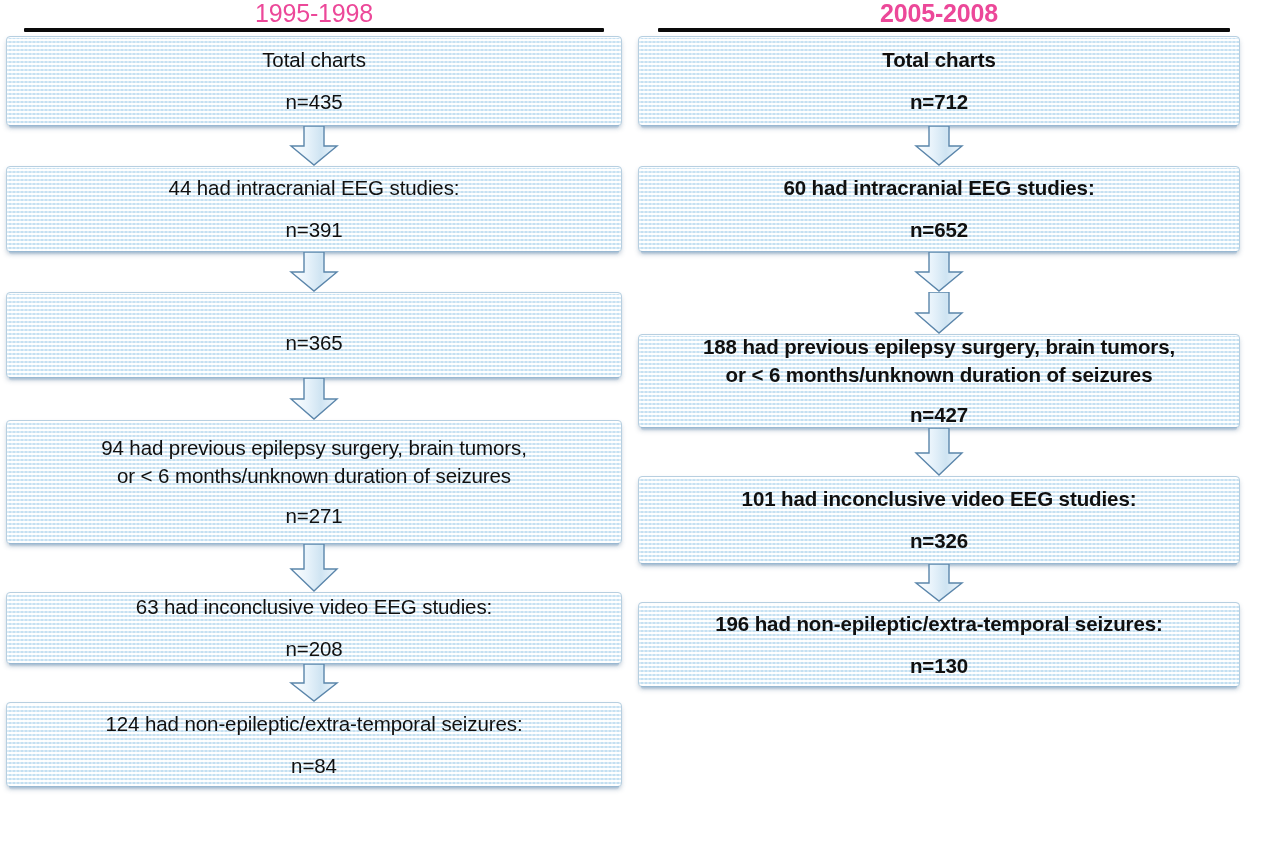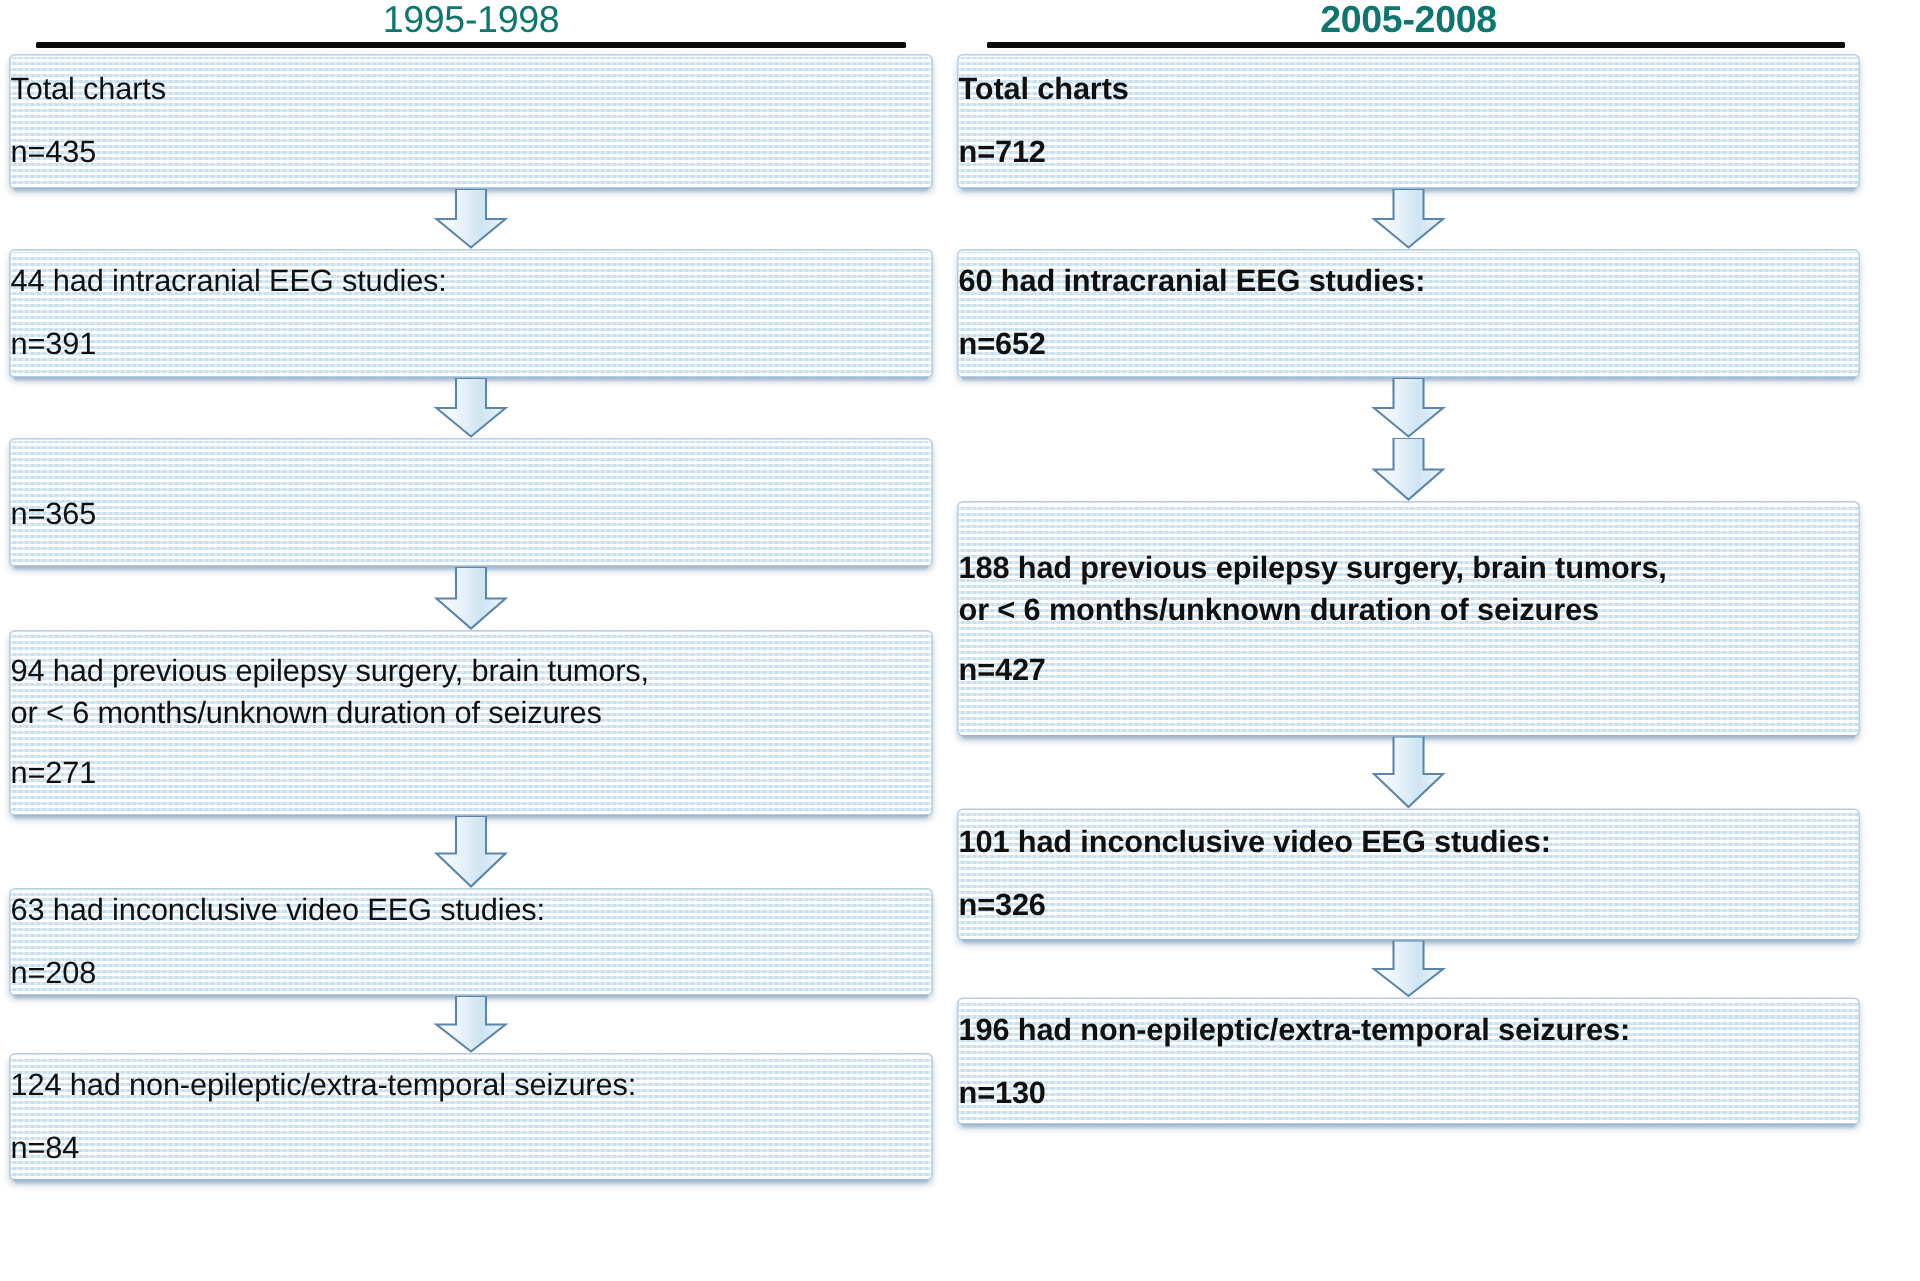--- a/index.html
+++ b/index.html
@@ -38,7 +38,7 @@
   }
   .col-title {
     font-size: 25px;
-    color: #0f766e;
+    color: #ec4899;
     line-height: 27px;
     letter-spacing: -0.2px;
     font-family: "Liberation Sans", sans-serif;

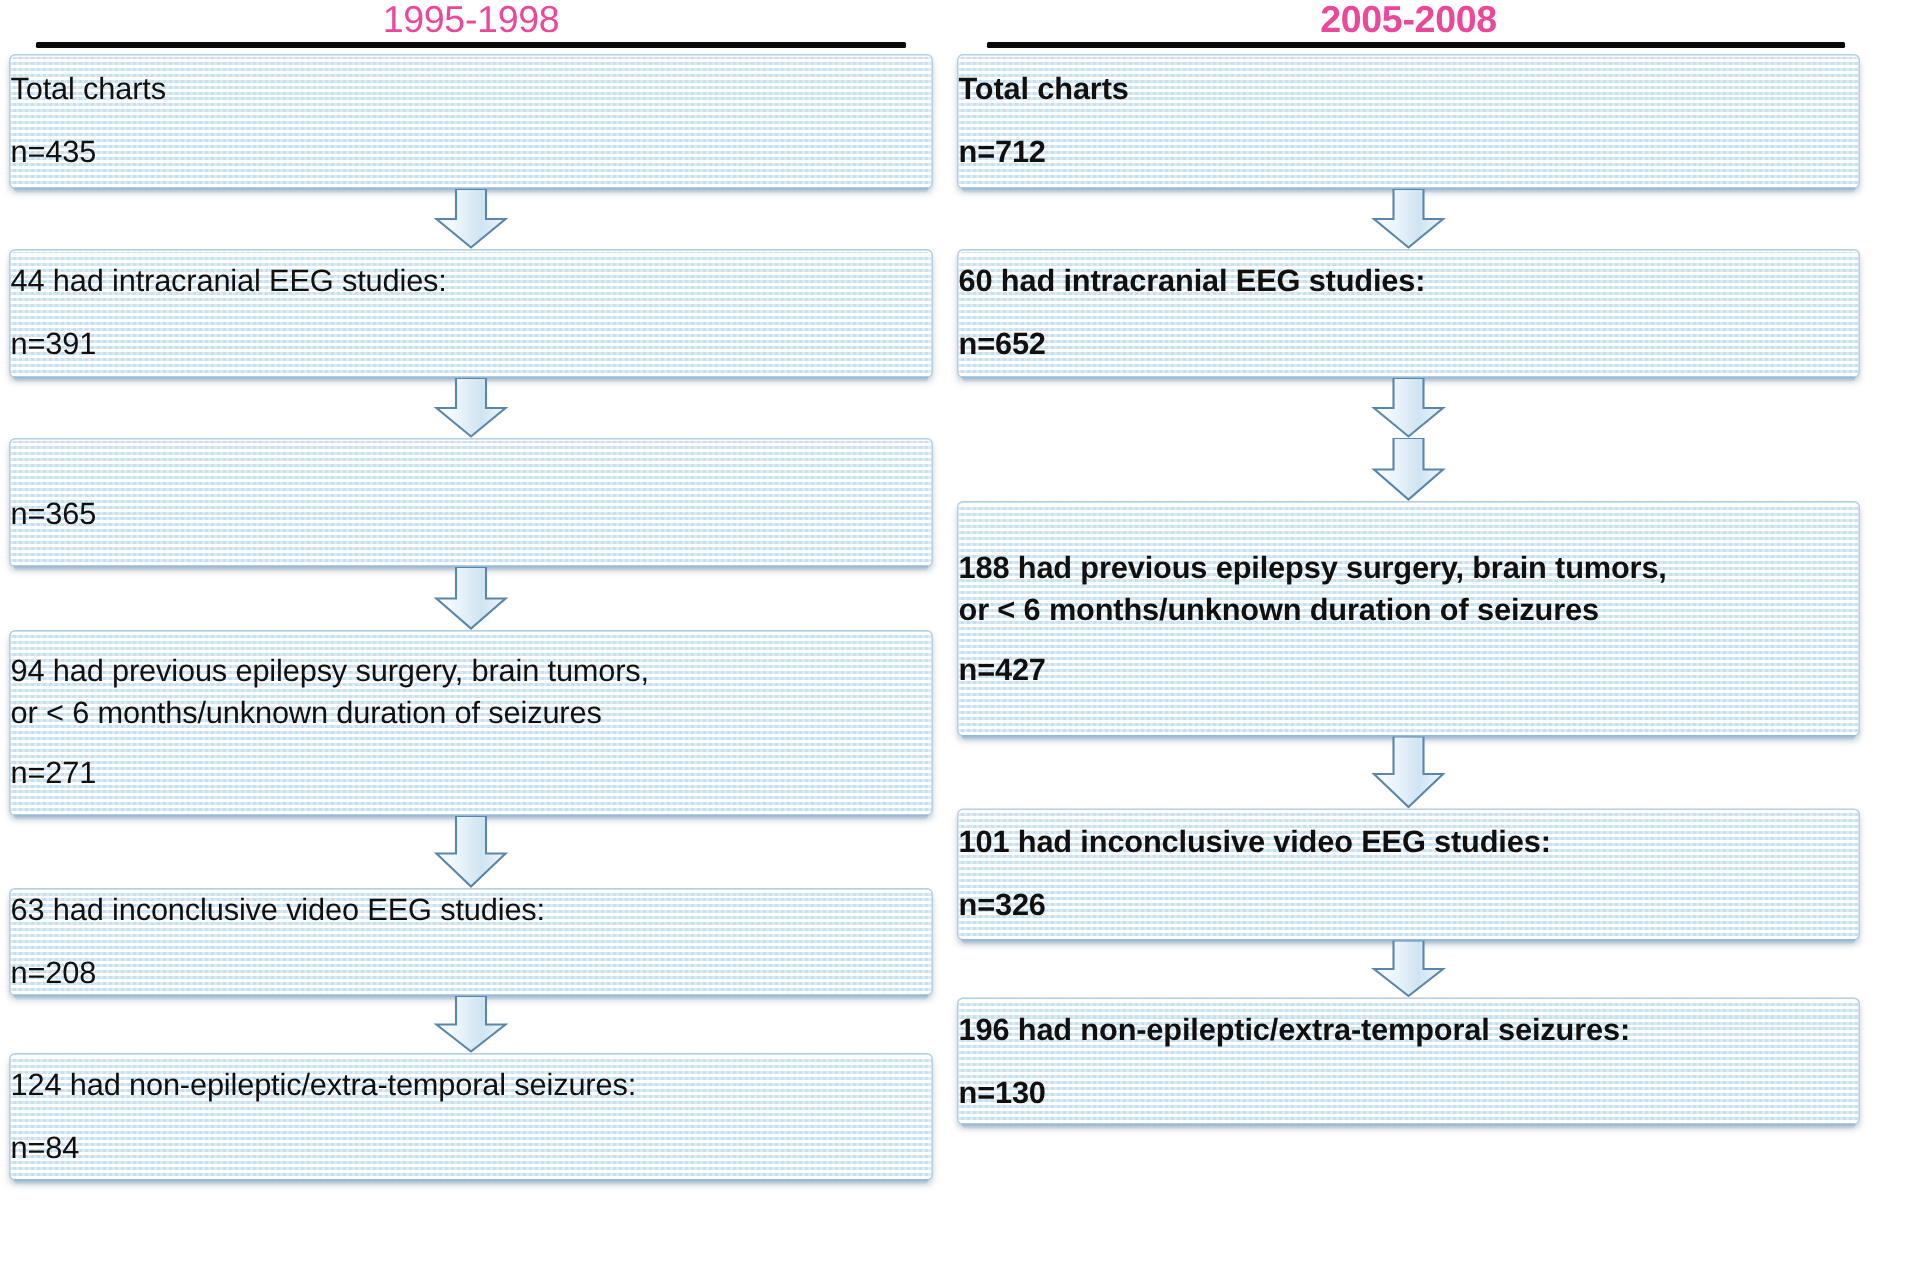--- a/index.html
+++ b/index.html
@@ -70,7 +70,7 @@
       inset 0 1px 0 rgba(255,255,255,0.9);
     display: flex;
     flex-direction: column;
-    align-items: flex-start;
+    align-items: center;
     justify-content: center;
   }
   .node::after {

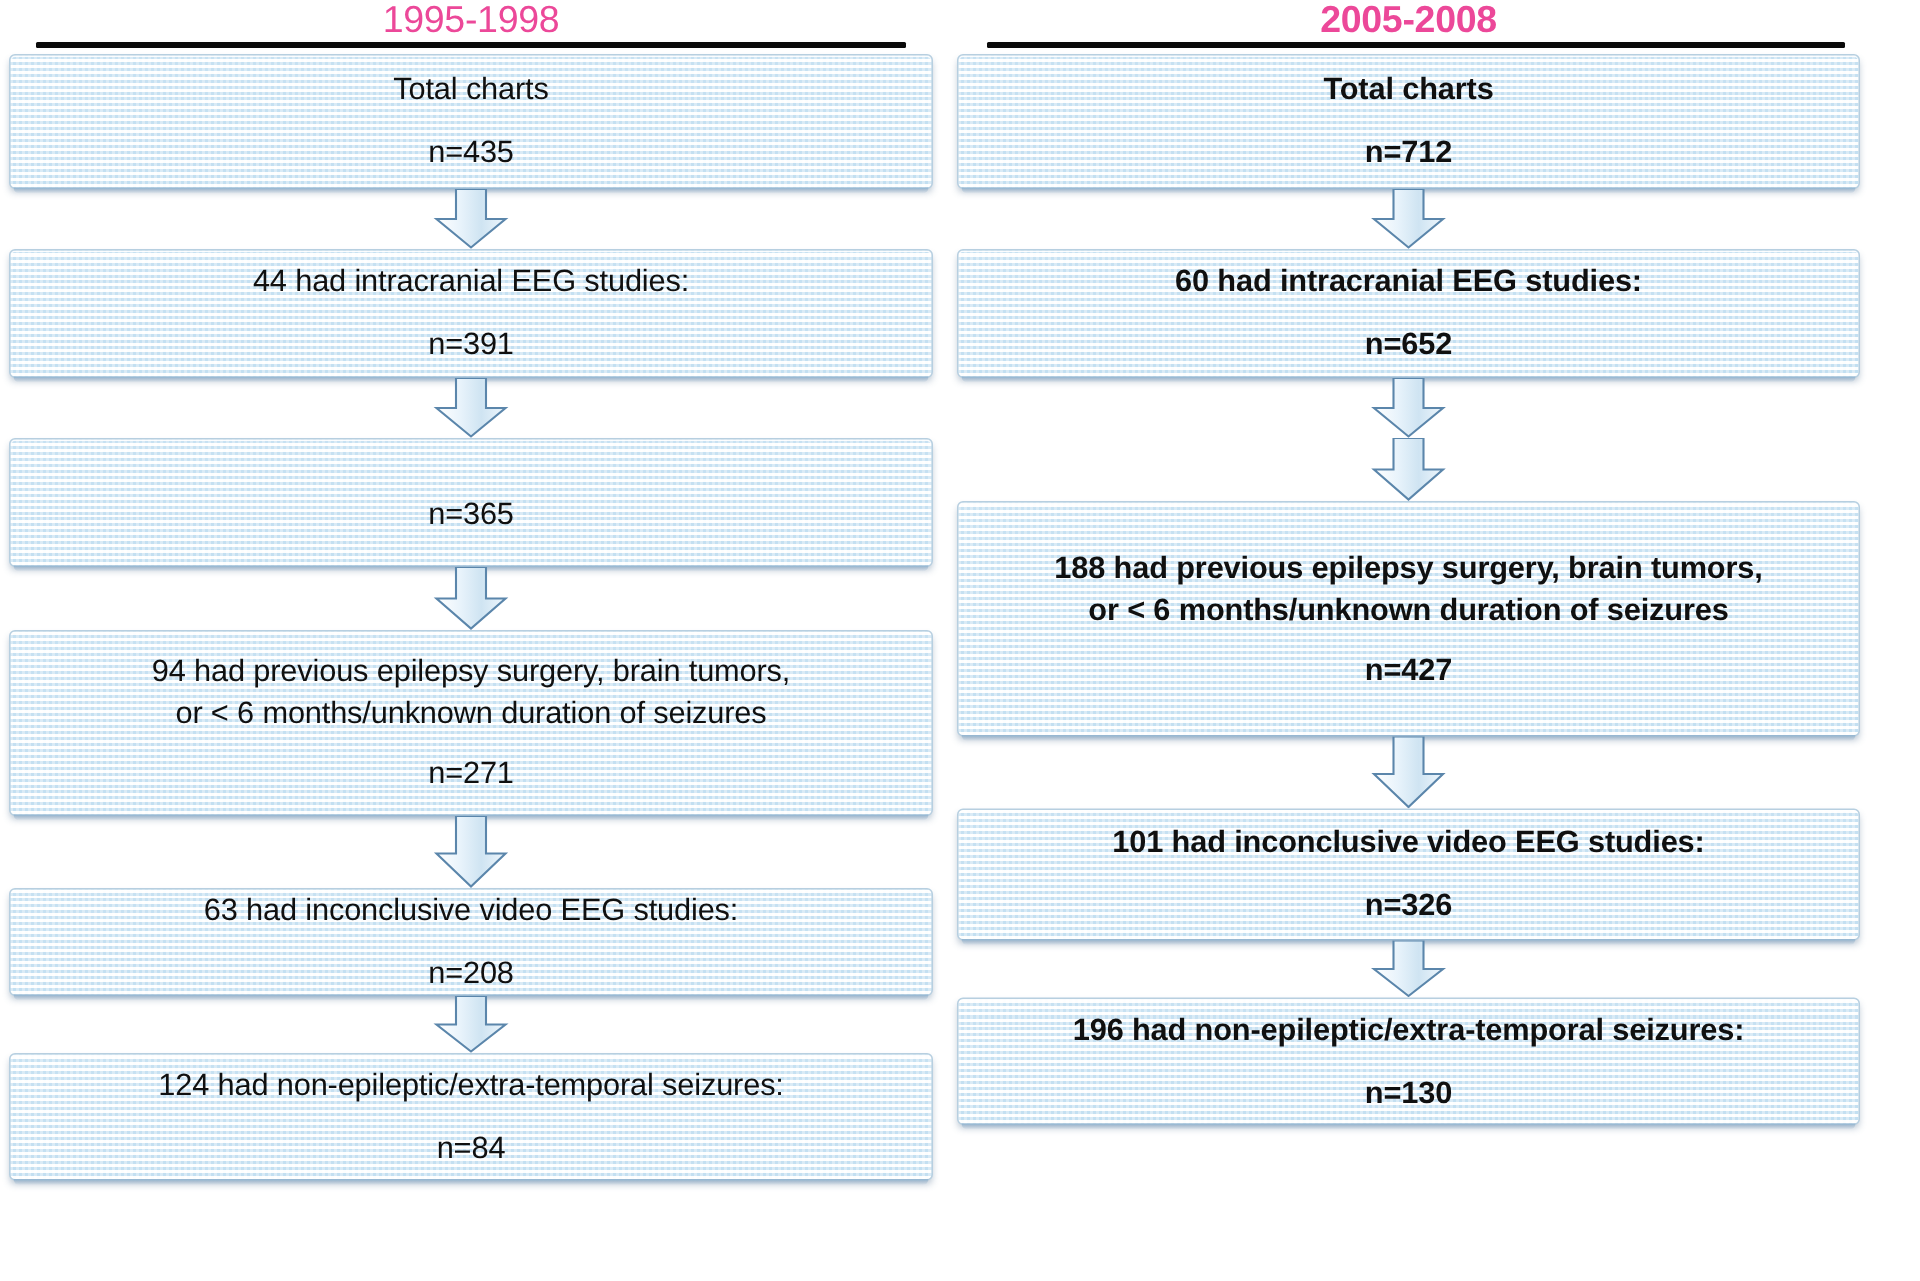--- a/index.html
+++ b/index.html
@@ -250,7 +250,7 @@
       </div>
     </div>
 
-    <div class="node three-line" style="height:157px;">
+    <div class="node three-line" style="height:94px;">
       <div class="node-line">188 had previous epilepsy surgery, brain tumors,</div>
       <div class="node-line l2">or &lt; 6 months/unknown duration of seizures</div>
       <div class="node-line count">n=427</div>

